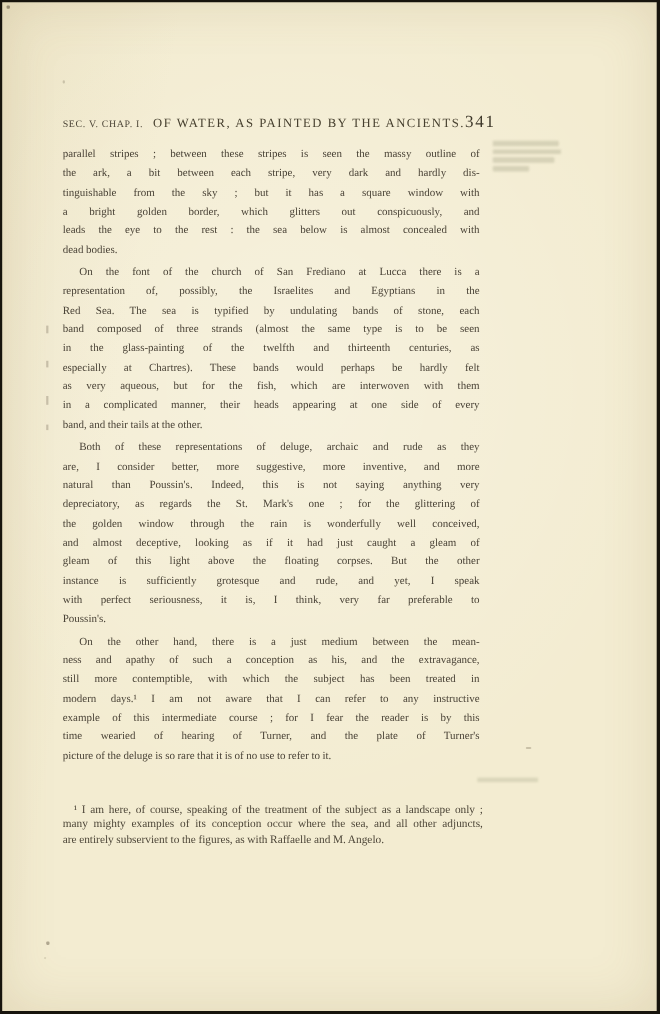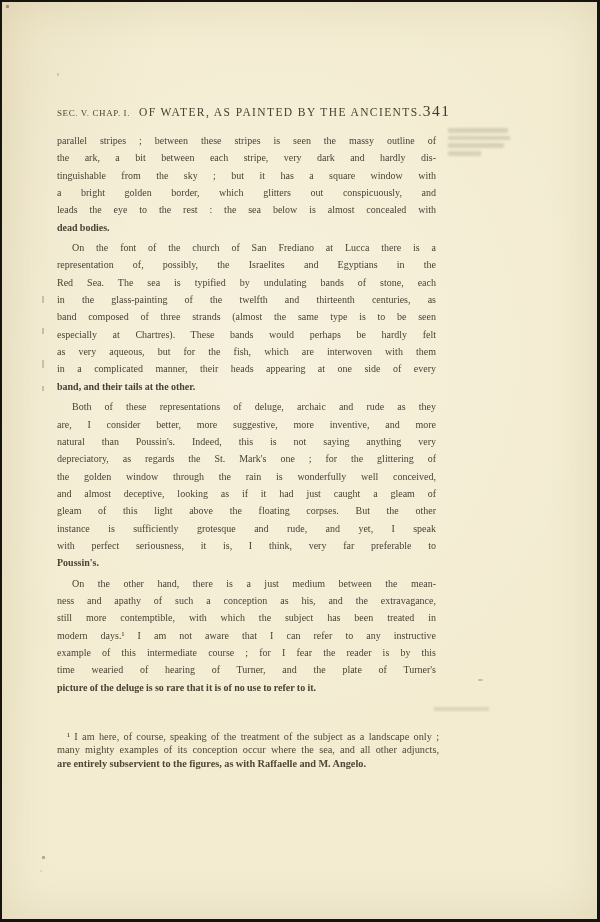--- a/index.html
+++ b/index.html
@@ -67,7 +67,7 @@
     text-align: justify;
     text-align-last: justify;
   }
-  .line.last { text-align-last: left; font-weight: bold; }
+  .line.last { text-align-last: left; }
 
   
   .footnote {

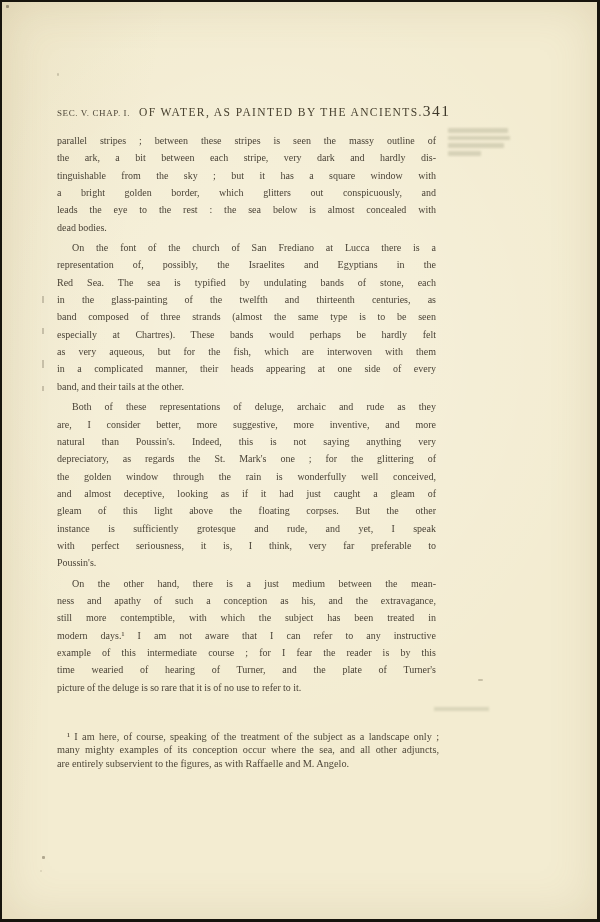--- a/index.html
+++ b/index.html
@@ -151,8 +151,8 @@
         <div class="line">On the font of the church of San Frediano at Lucca there is a</div>
         <div class="line">representation of, possibly, the Israelites and Egyptians in the</div>
         <div class="line">Red Sea.  The sea is typified by undulating bands of stone, each</div>
+        <div class="line">band composed of three strands (almost the same type is to be seen</div>
         <div class="line">in the glass-painting of the twelfth and thirteenth centuries, as</div>
-        <div class="line">band composed of three strands (almost the same type is to be seen</div>
         <div class="line">especially at Chartres).  These bands would perhaps be hardly felt</div>
         <div class="line">as very aqueous, but for the fish, which are interwoven with them</div>
         <div class="line">in a complicated manner, their heads appearing at one side of every</div>

